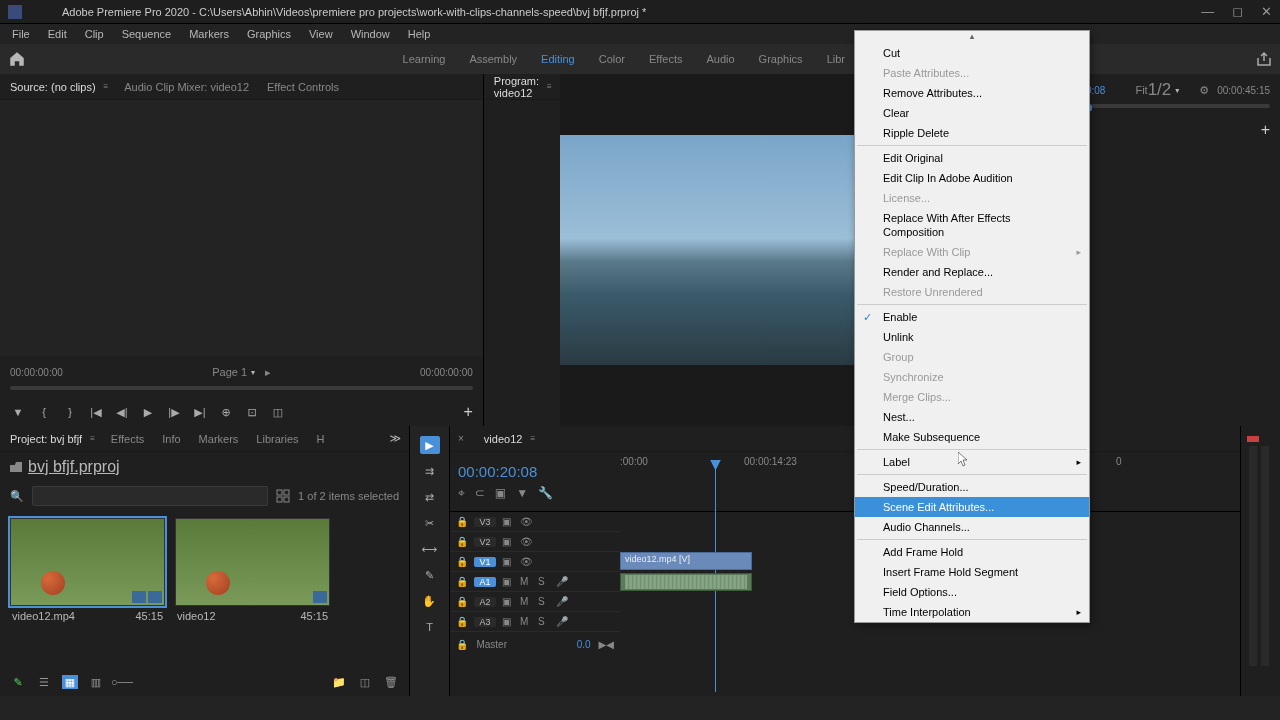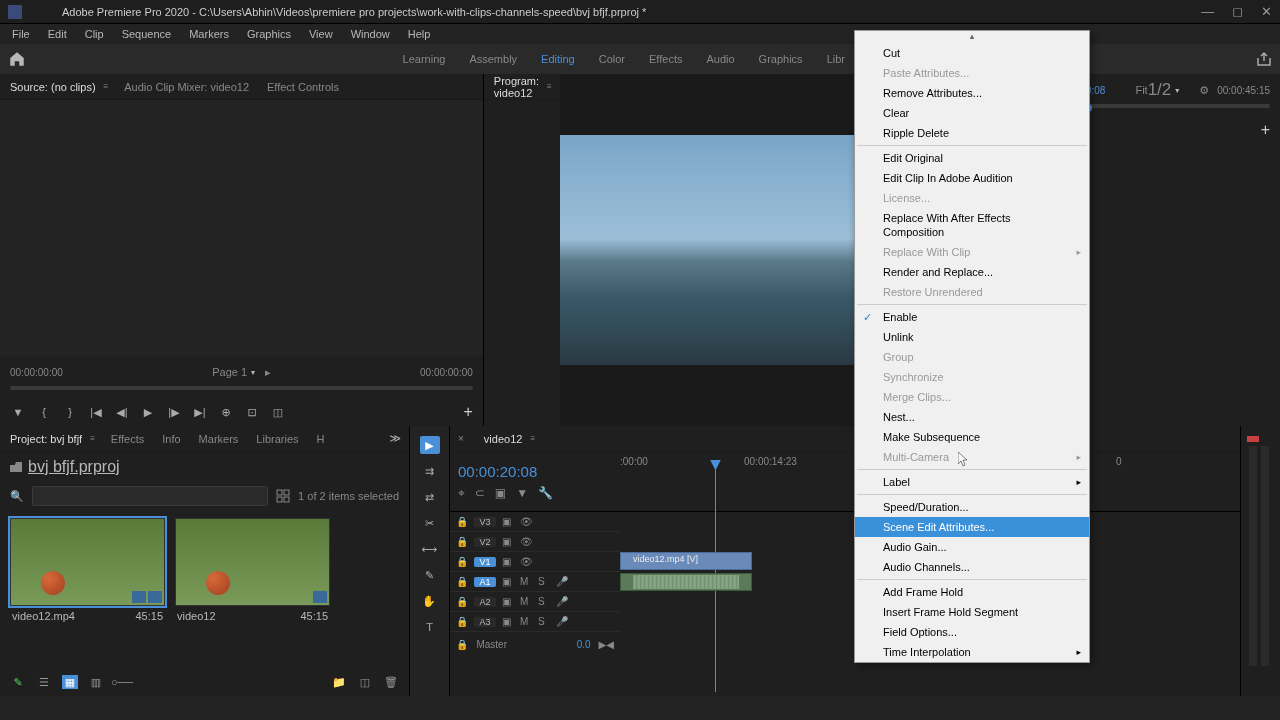--- a/index.html
+++ b/index.html
@@ -459,7 +459,6 @@
     <div class="cm-item disabled">Merge Clips...</div>
     <div class="cm-item">Nest...</div>
     <div class="cm-item">Make Subsequence</div>
-    <div class="cm-item disabled submenu">Multi-Camera</div>
     <div class="cm-sep"></div>
     <div class="cm-item submenu">Label</div>
     <div class="cm-sep"></div>

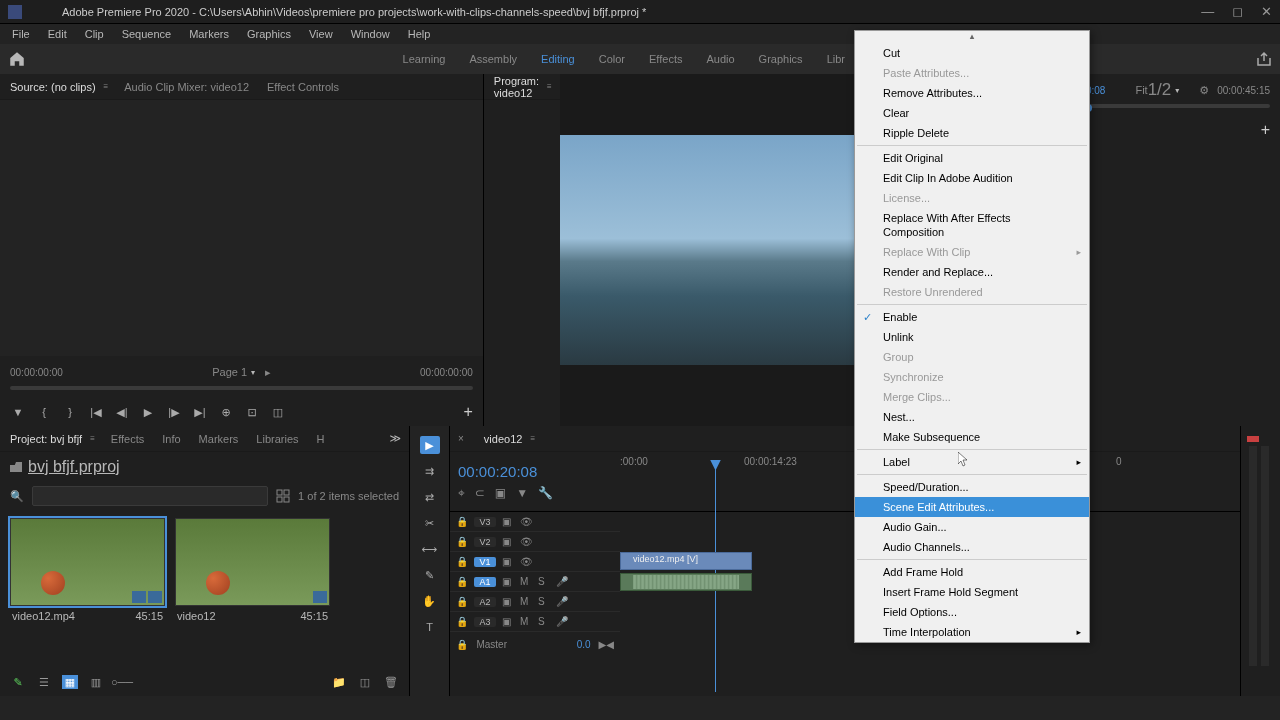--- a/index.html
+++ b/index.html
@@ -464,7 +464,6 @@
     <div class="cm-sep"></div>
     <div class="cm-item">Speed/Duration...</div>
     <div class="cm-item hover">Scene Edit Attributes...</div>
-    <div class="cm-item">Audio Gain...</div>
     <div class="cm-item">Audio Channels...</div>
     <div class="cm-sep"></div>
     <div class="cm-item">Add Frame Hold</div>

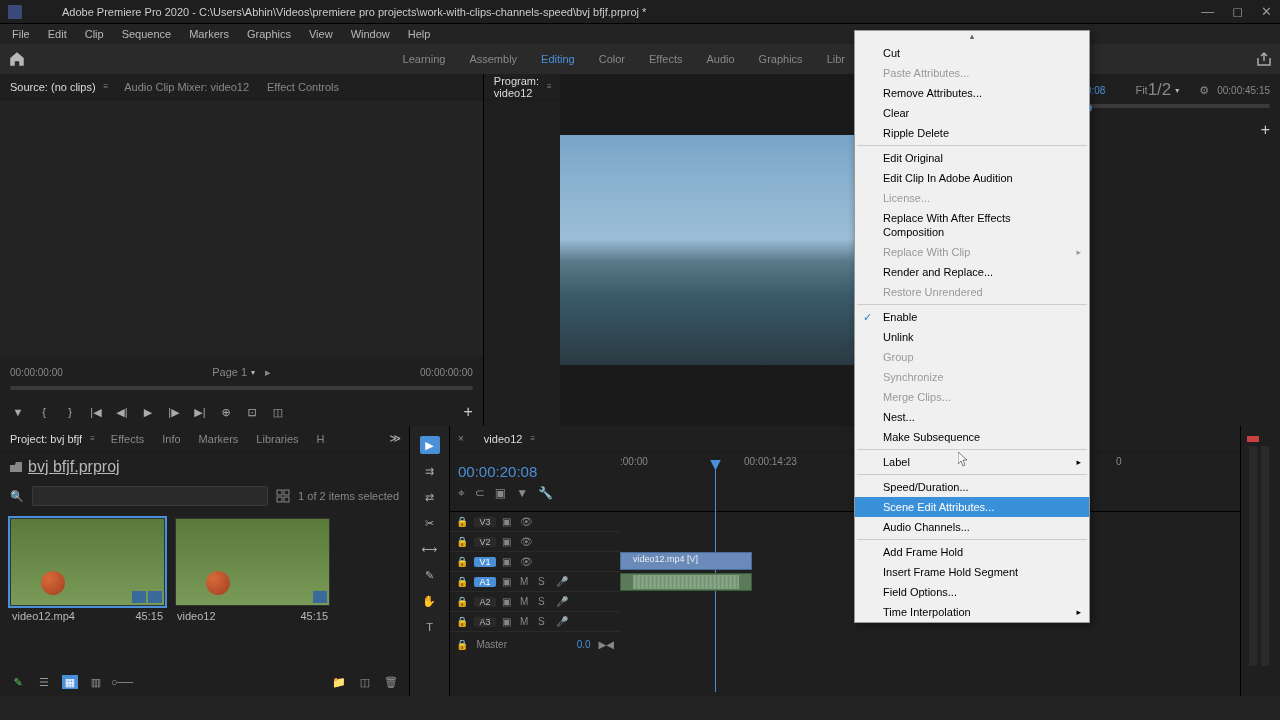--- a/index.html
+++ b/index.html
@@ -104,7 +104,7 @@
 .timeline-panel .track-row .track-label.active { background: #4a90d9; color: #fff; }
 .timeline-panel .track-row .track-icon { width: 12px; font-size: 10px; color: #888; }
 .timeline-panel .track-content { flex: 1; position: relative; }
-.timeline-panel .clip { position: absolute; height: 18px; background: #6a8aba; border: 1px solid #4a6a9a; font-size: 9px; padding: 1px 12px; color: #eee; overflow: hidden; }
+.timeline-panel .clip { position: absolute; height: 18px; background: #6a8aba; border: 1px solid #4a6a9a; font-size: 9px; padding: 1px 4px; color: #eee; overflow: hidden; }
 .timeline-panel .clip.audio { background: #5a7a5a; border-color: #3a5a3a; }
 .timeline-panel .clip.audio .wave { height: 100%; background: repeating-linear-gradient(90deg, #7a9a7a 0px, #8aaa8a 2px, #6a8a6a 4px); }
 .timeline-panel .master-row { height: 24px; display: flex; align-items: center; padding: 0 6px; font-size: 10px; color: #888; gap: 8px; }

